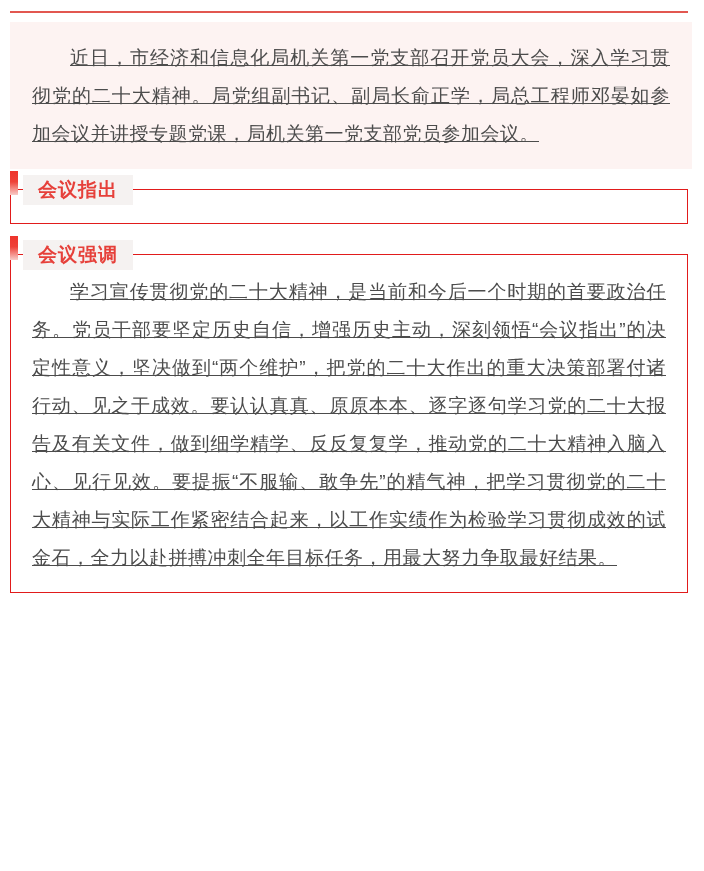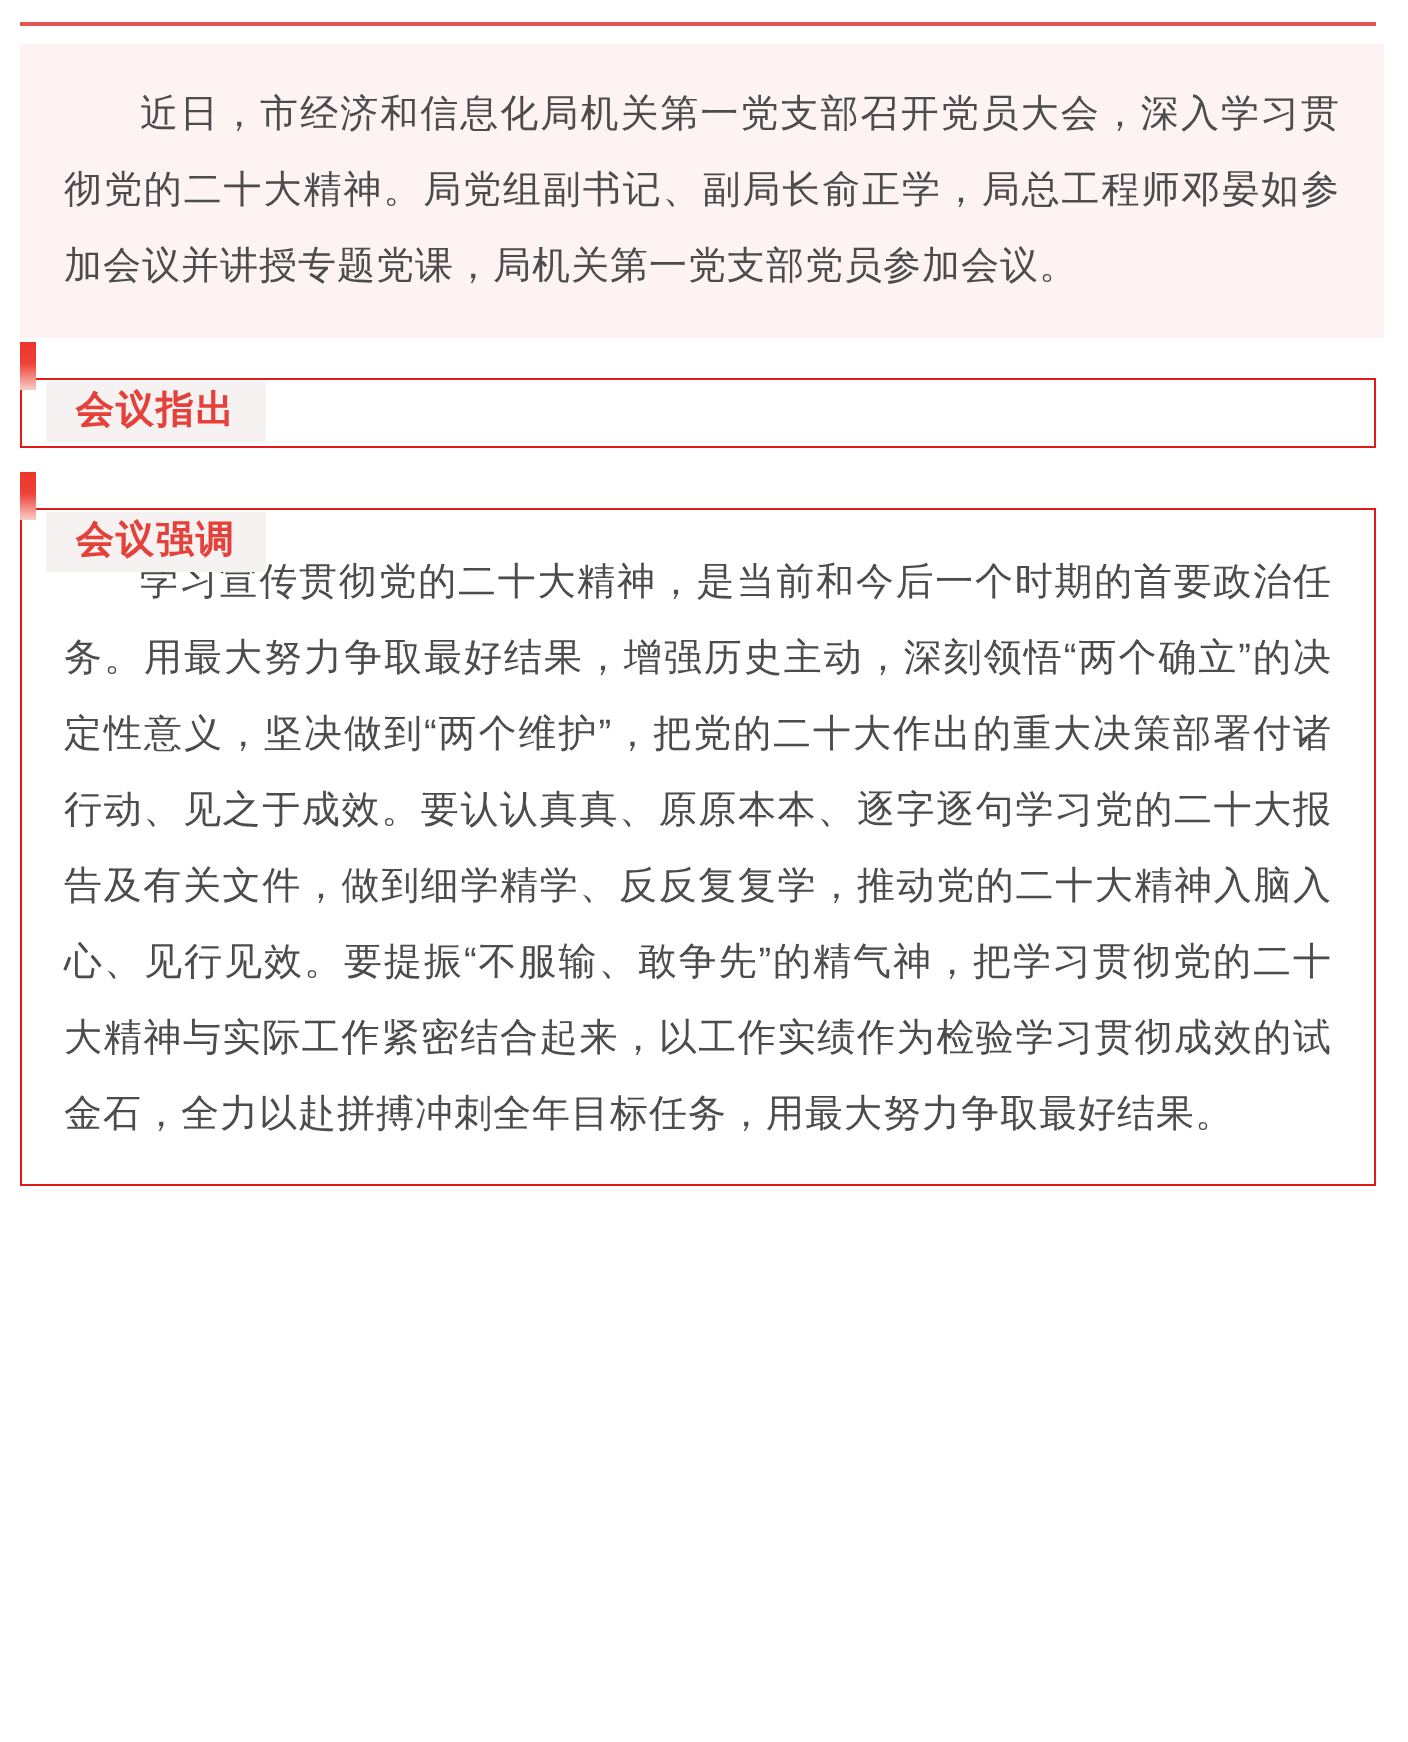--- a/index.html
+++ b/index.html
@@ -34,6 +34,7 @@
     text-align: justify;
     text-indent: 2em;
     letter-spacing: 0.5px;
+    text-decoration: underline;
   }
   .section {
     position: relative;

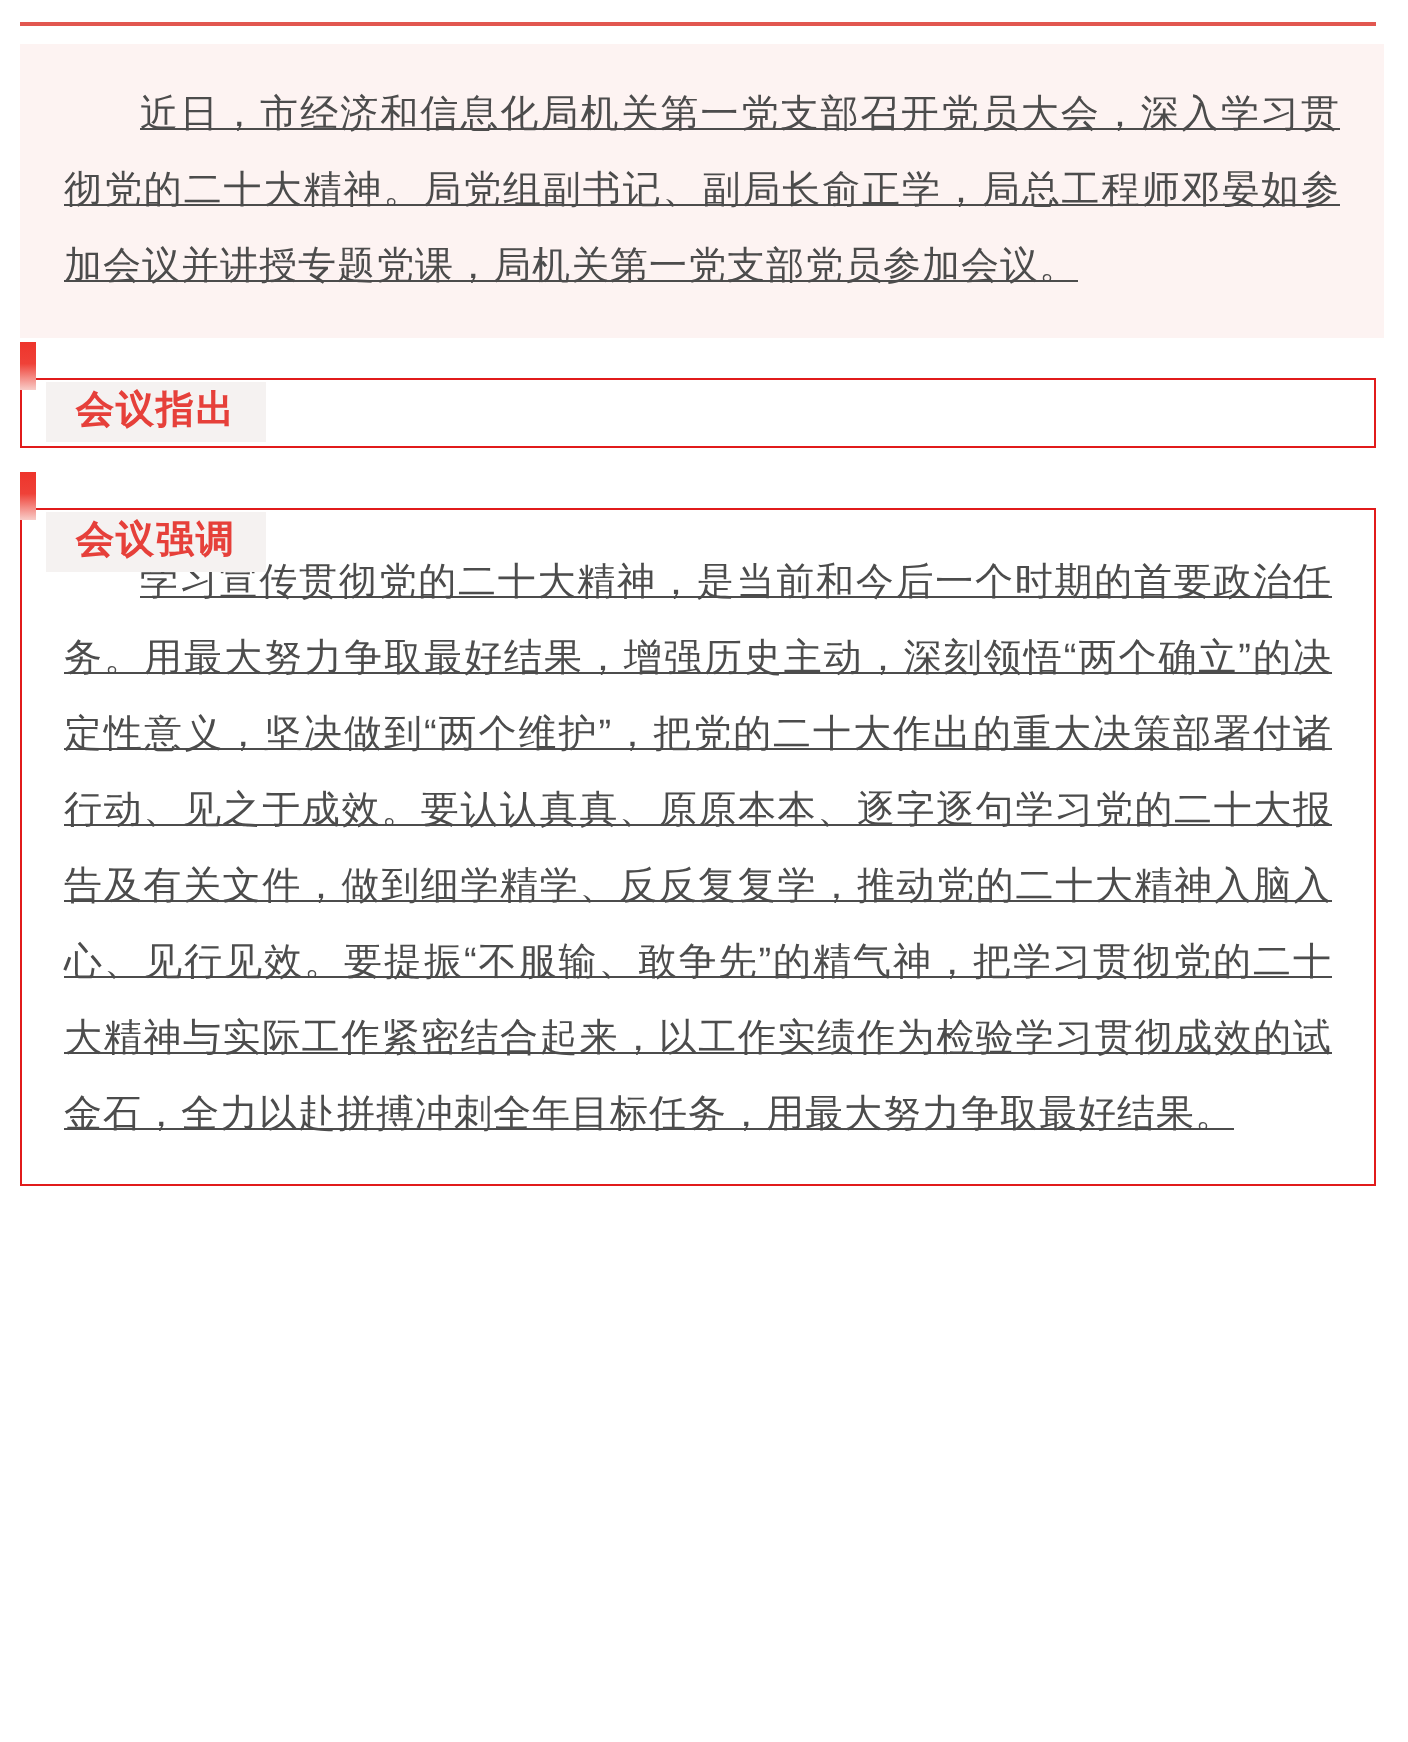--- a/index.html
+++ b/index.html
@@ -58,7 +58,6 @@
     padding: 5px 15px 6px 15px;
     letter-spacing: 1px;
     white-space: nowrap;
-    margin-top: 16px;
   }
   .ribbon {
     position: absolute;

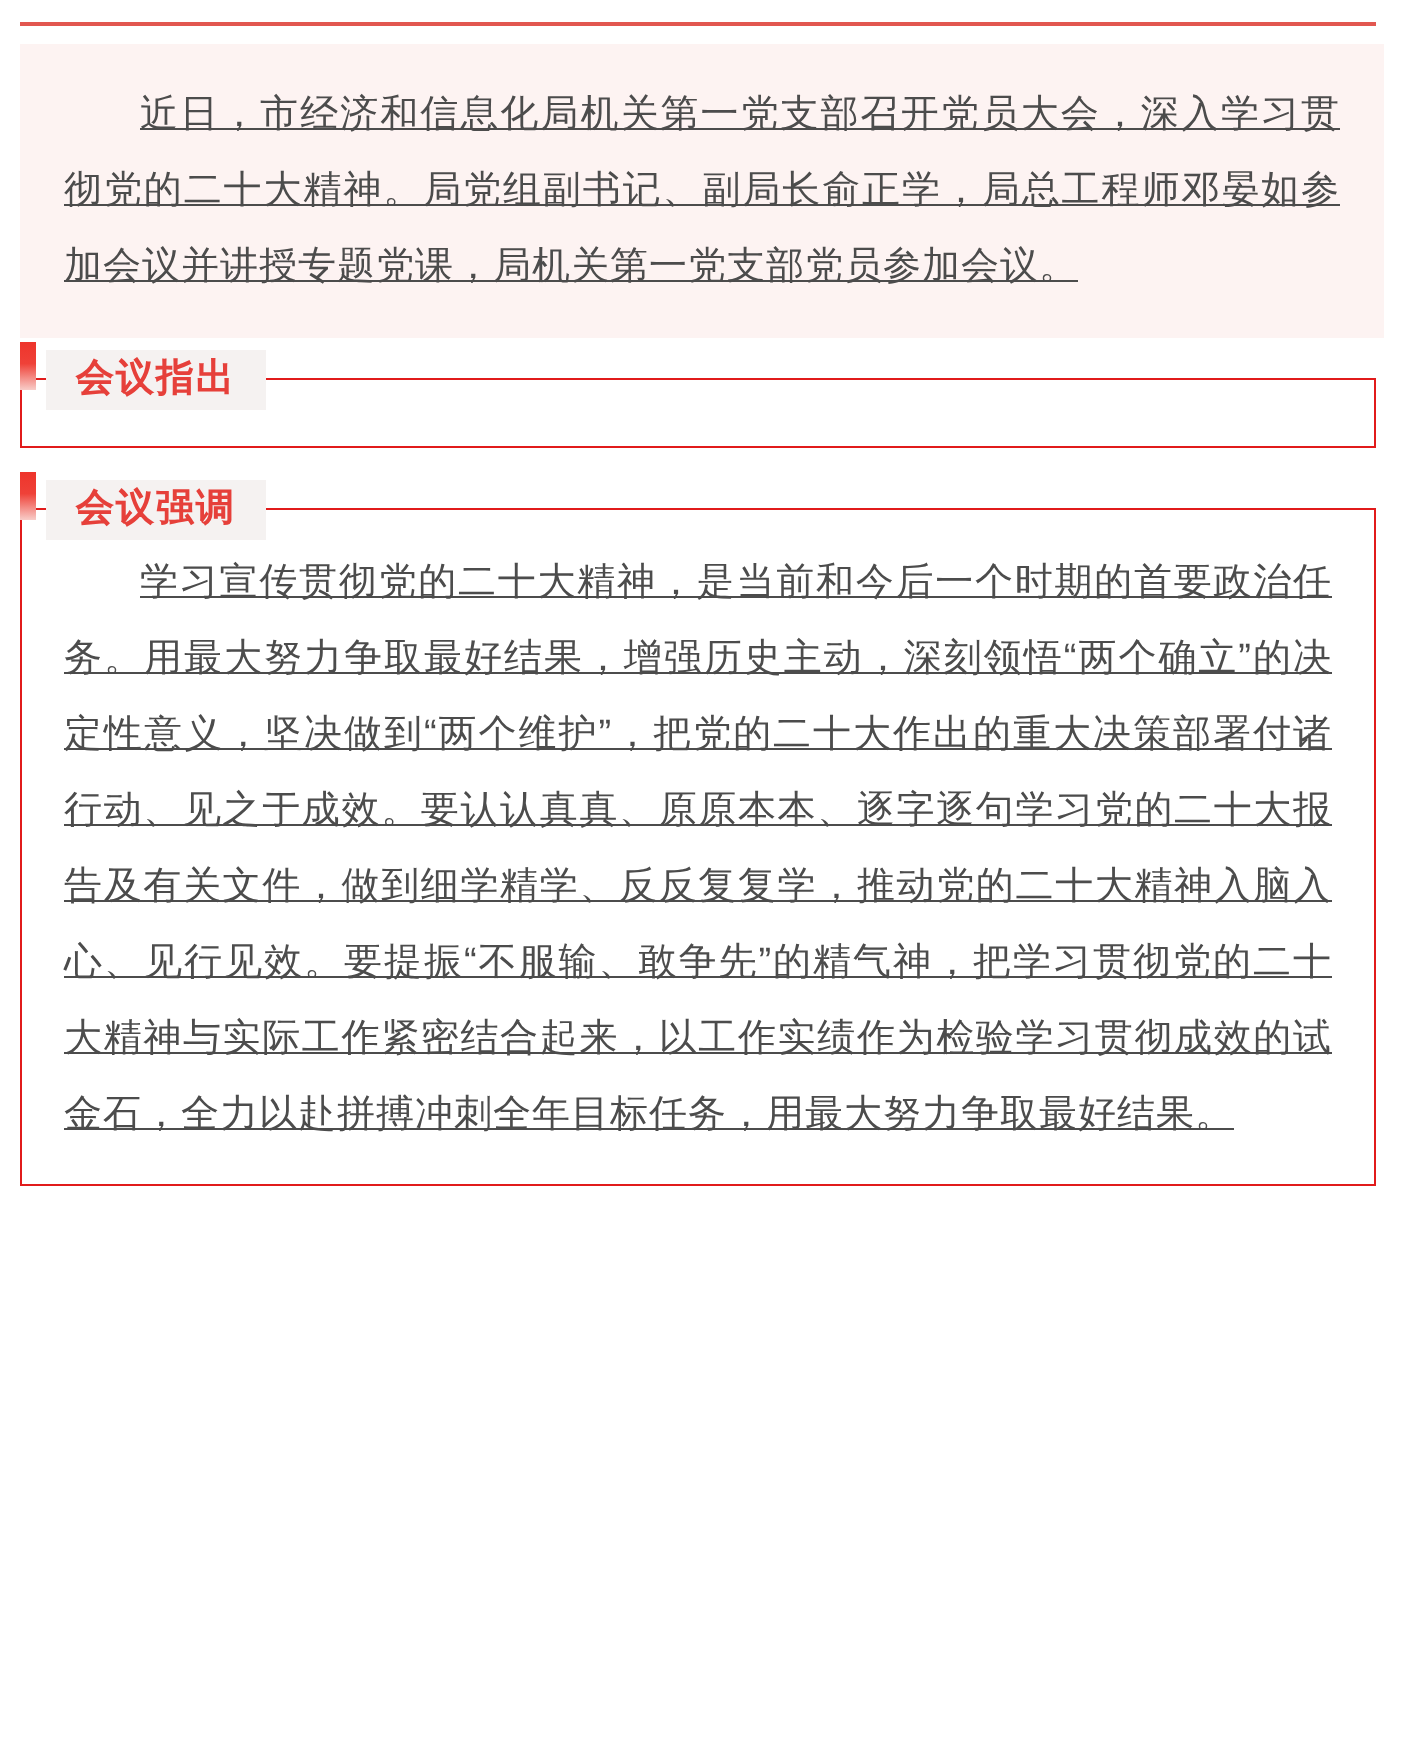--- a/index.html
+++ b/index.html
@@ -87,7 +87,7 @@
   <section class="section section-2">
     <div class="ribbon"></div>
     <div class="section-label">会议强调</div>
-    <p class="body-text">学习宣传贯彻党的二十大精神，是当前和今后一个时期的首要政治任务。用最大努力争取最好结果，增强历史主动，深刻领悟“两个确立”的决定性意义，坚决做到“两个维护”，把党的二十大作出的重大决策部署付诸行动、见之于成效。要认认真真、原原本本、逐字逐句学习党的二十大报告及有关文件，做到细学精学、反反复复学，推动党的二十大精神入脑入心、见行见效。要提振“不服输、敢争先”的精气神，把学习贯彻党的二十大精神与实际工作紧密结合起来，以工作实绩作为检验学习贯彻成效的试金石，全力以赴拼搏冲刺全年目标任务，用最大努力争取最好结果。</p>
+    <p class="body-text">学习宣传贯彻党的二十大精神，是当前和今后一个时期的首要政治任务。党员干部要坚定历史自信，增强历史主动，深刻领悟“会议指出”的决定性意义，坚决做到“两个维护”，把党的二十大作出的重大决策部署付诸行动、见之于成效。要认认真真、原原本本、逐字逐句学习党的二十大报告及有关文件，做到细学精学、反反复复学，推动党的二十大精神入脑入心、见行见效。要提振“不服输、敢争先”的精气神，把学习贯彻党的二十大精神与实际工作紧密结合起来，以工作实绩作为检验学习贯彻成效的试金石，全力以赴拼搏冲刺全年目标任务，用最大努力争取最好结果。</p>
   </section>
 
 </div>

